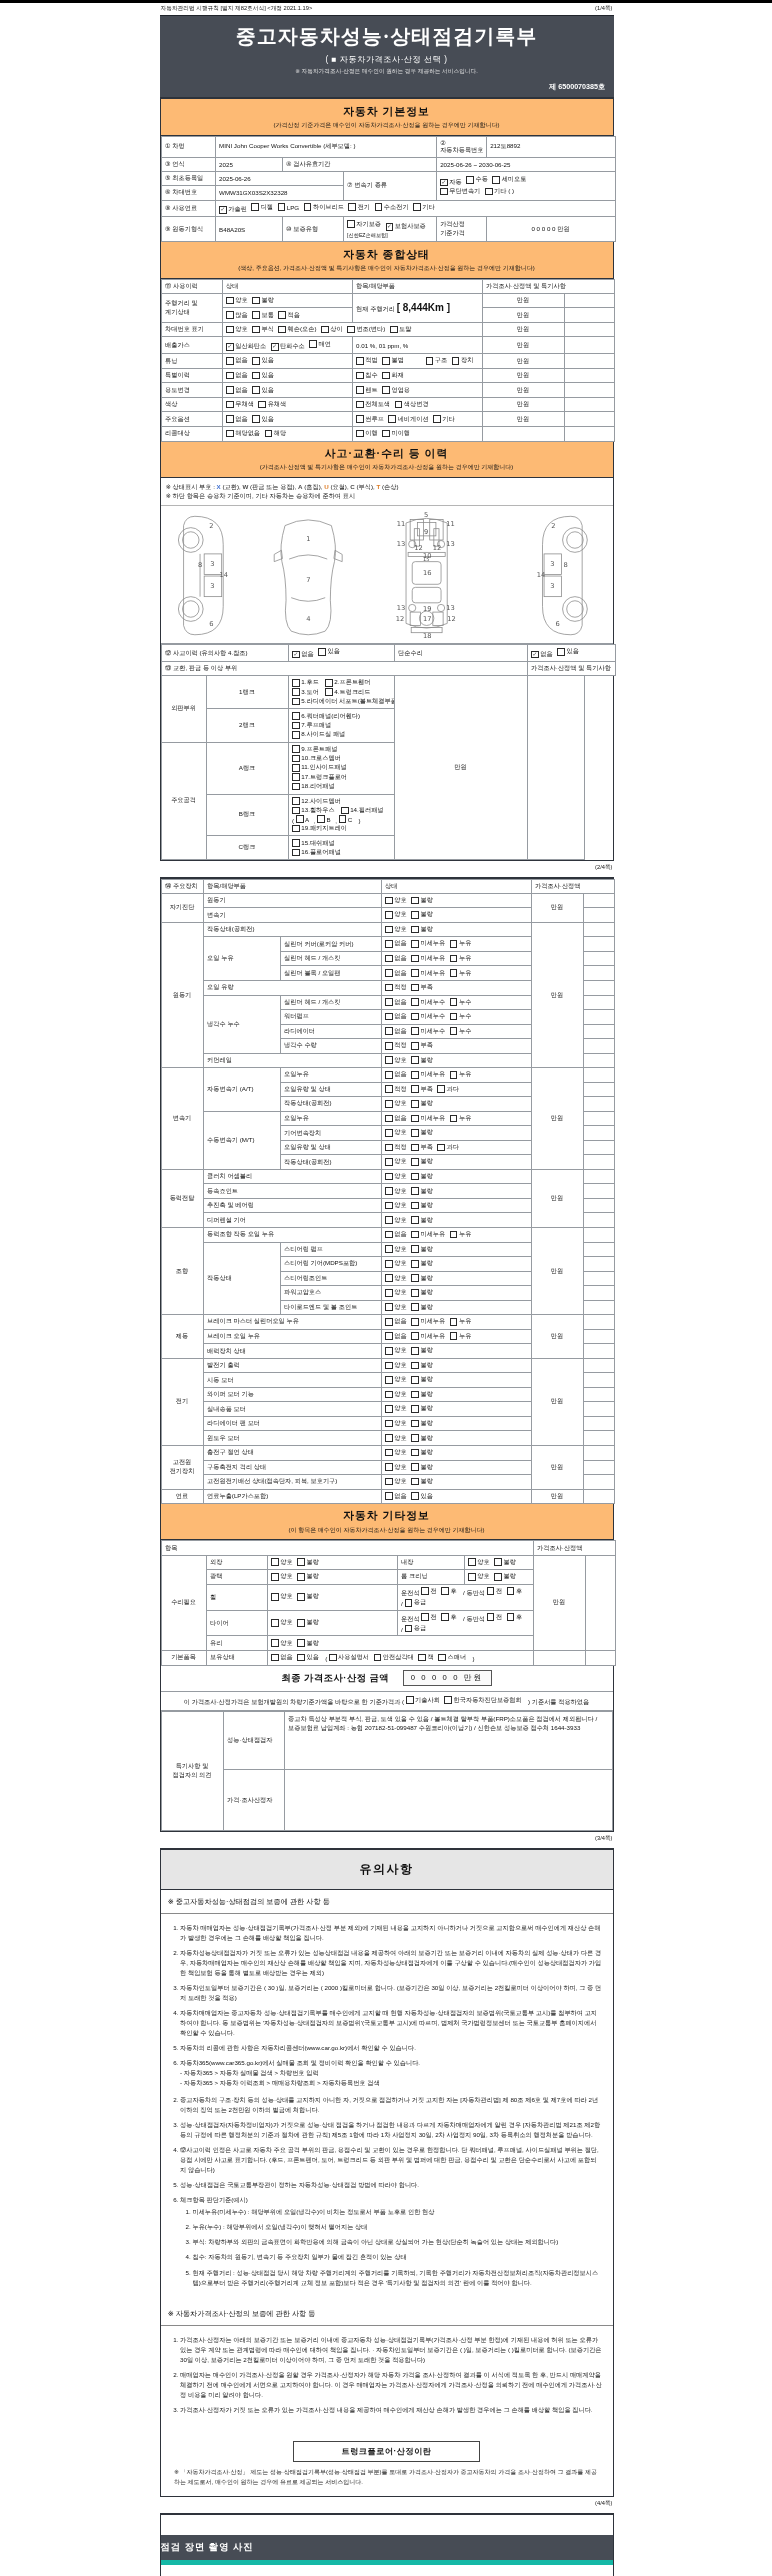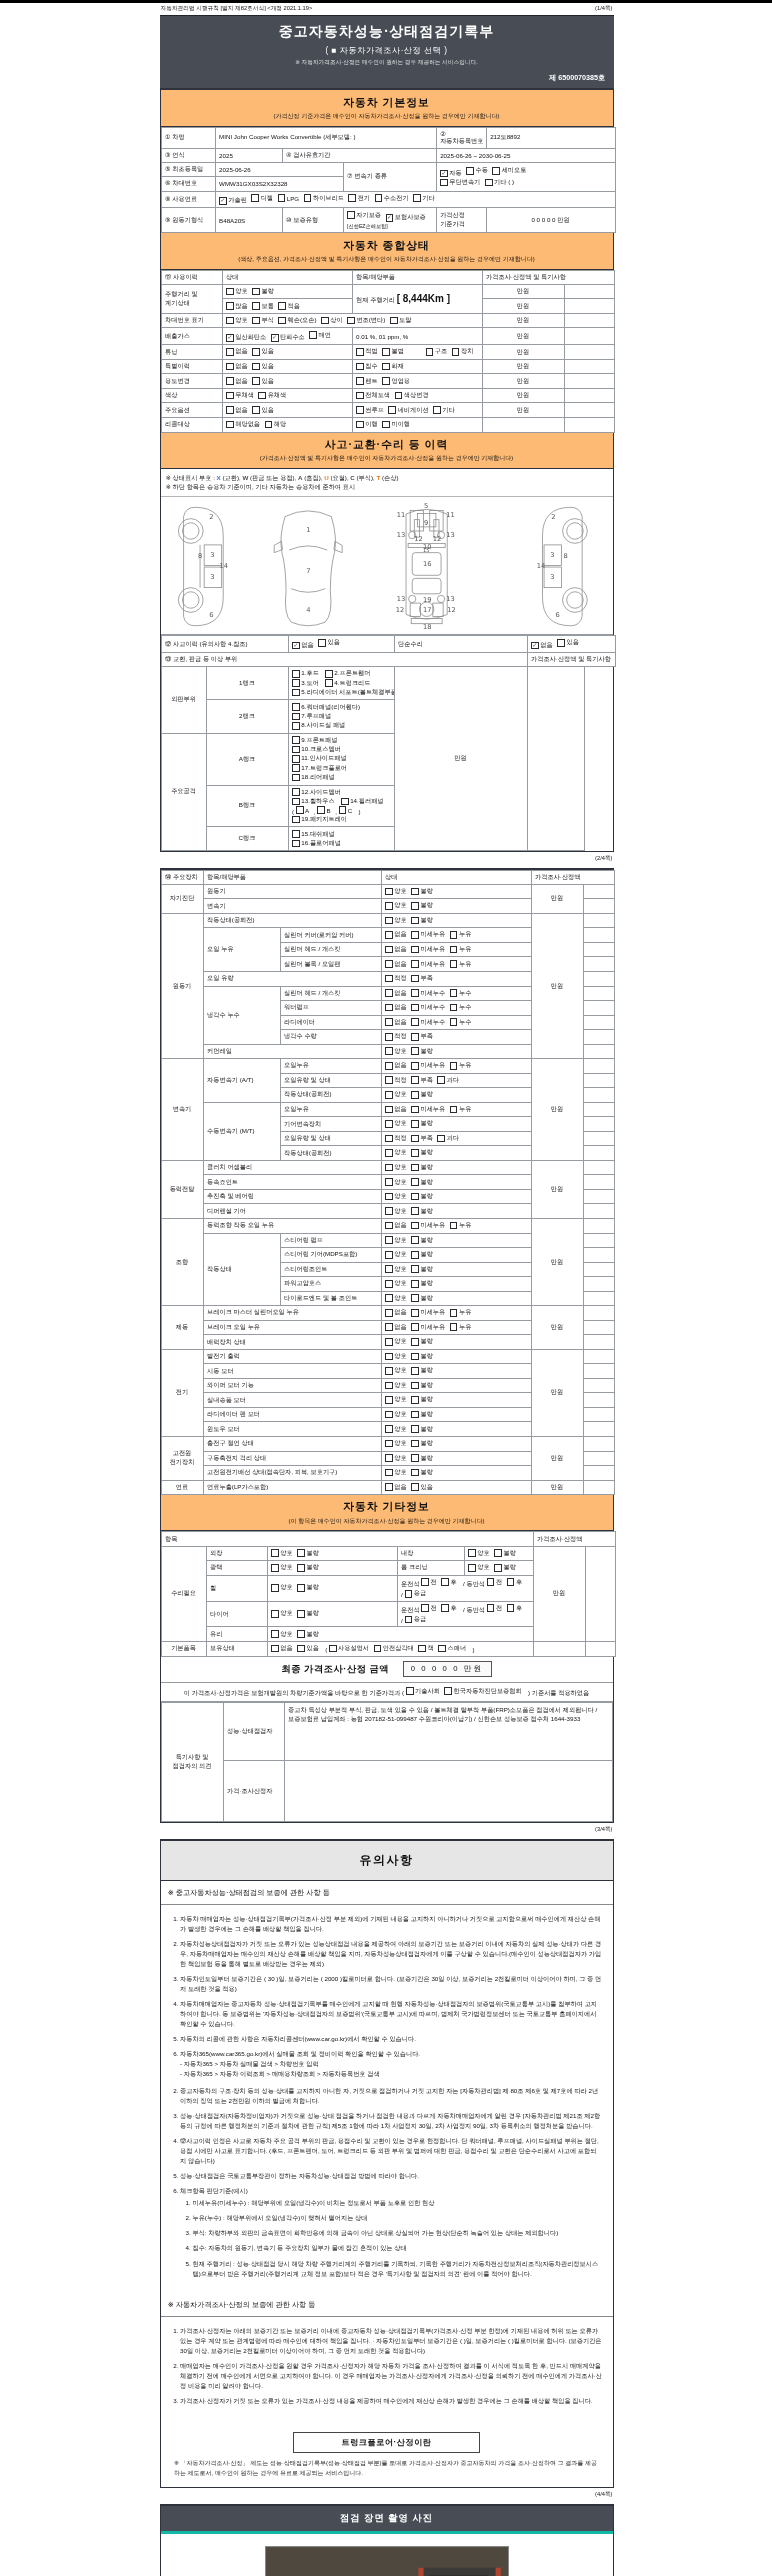--- a/index.html
+++ b/index.html
@@ -7,7 +7,7 @@
   .colwrap{width:454px;margin:0 auto;}
   .lawline{display:flex;justify-content:space-between;font-size:5.7px;padding:2.1px 1px 1.5px 1px;}
   .mainhdr{background:#474c55;color:#fff;text-align:center;padding:7.2px 7.2px 3.1px 7.2px;border-top:1.5px solid #20242b;}
-  .mainhdr .t1{font-size:14px;font-weight:bold;letter-spacing:1px;font-family:Liberation Serif, serif;}
+  .mainhdr .t1{font-size:20px;font-weight:bold;letter-spacing:1px;font-family:Liberation Serif, serif;}
   .mainhdr .t2{font-size:8.2px;margin-top:4.1px;letter-spacing:0.5px;}
   .mainhdr .t3{font-size:5.7px;color:#e3e3e3;margin-top:3.1px;}
   .docno{color:#fff;font-weight:bold;text-align:right;font-size:7.2px;padding:6.2px 1px 2.1px 1px;}

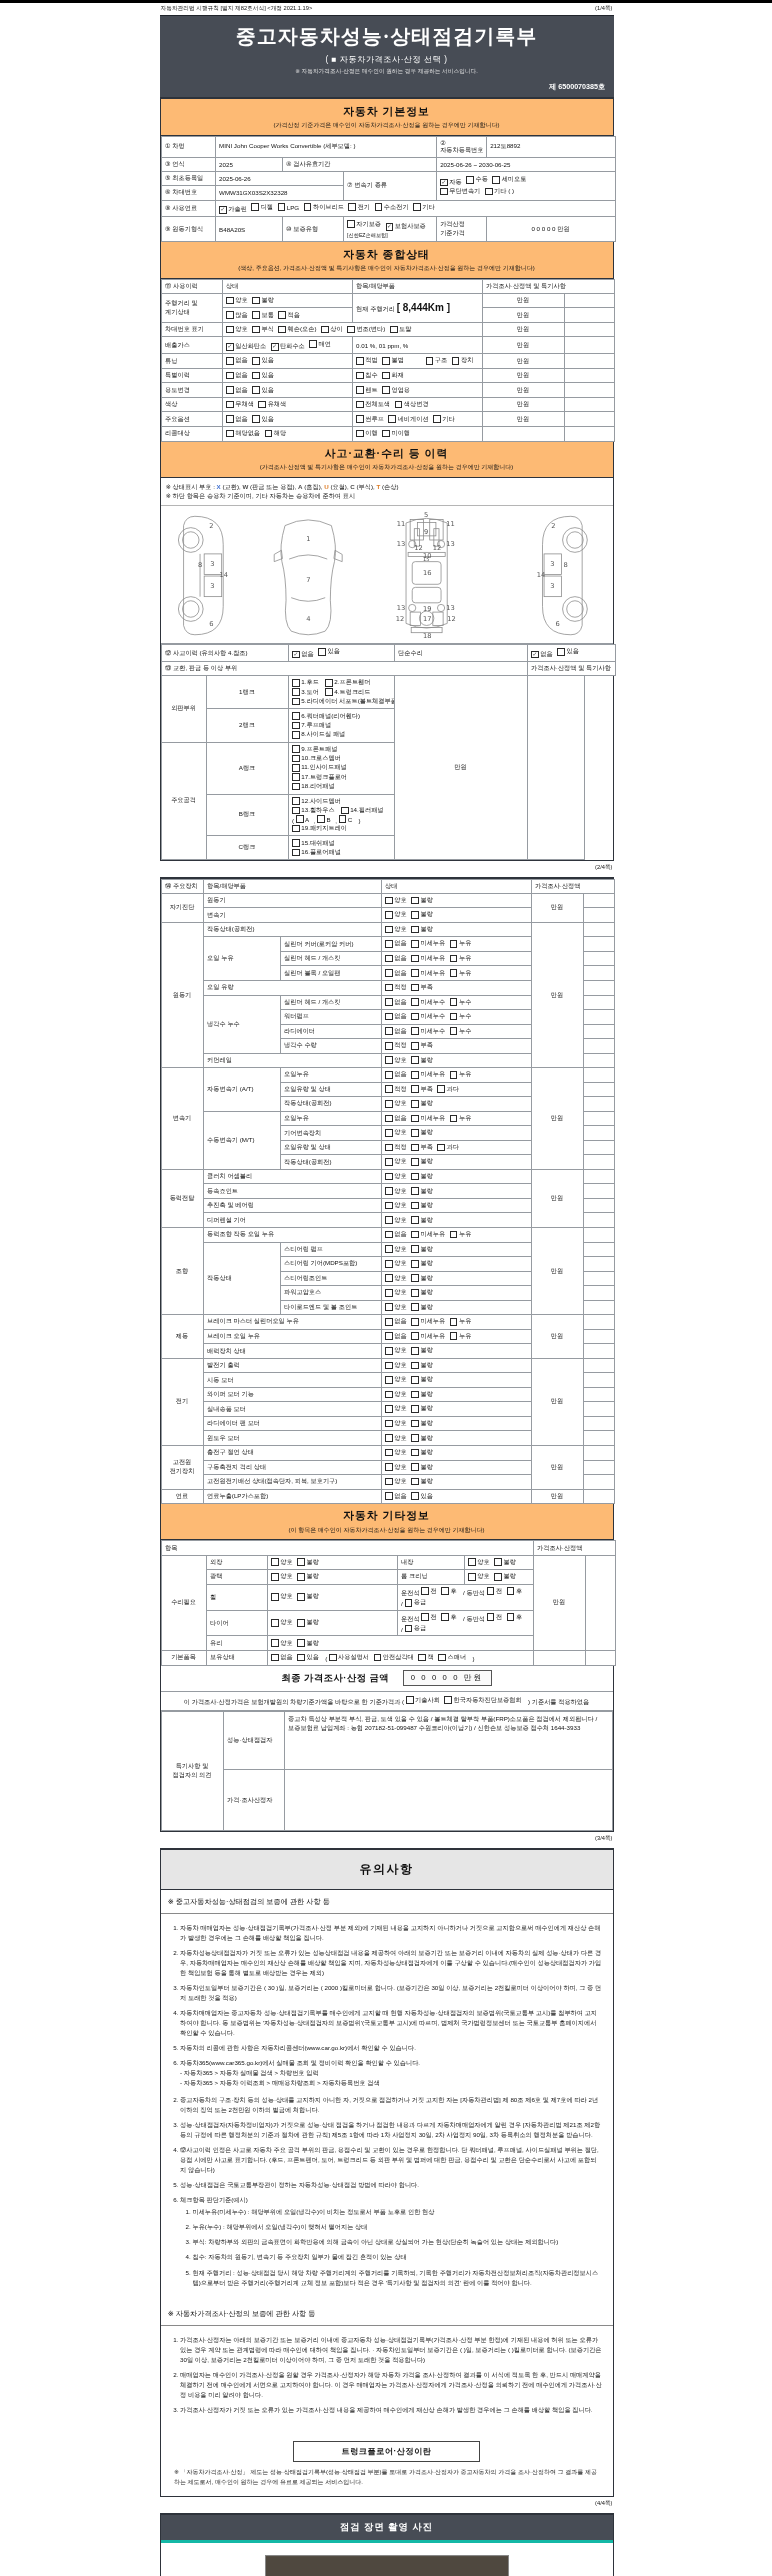--- a/index.html
+++ b/index.html
@@ -45,7 +45,7 @@
   .nbody ol ol{margin:2.1px 0 0 0;}
   .pbox{width:185px;margin:10.3px auto 5.2px auto;border:1px solid #444;text-align:center;font-size:8.2px;font-weight:bold;padding:4.1px 0;letter-spacing:0.5px;}
   .plines{font-size:6px;line-height:1.55;padding:1px 13.4px 9.3px 13.4px;color:#222;}
-  .photoband{background:#474c55;color:#fff;text-align:center;padding:6.2px 0;font-size:9.3px;font-weight:bold;letter-spacing:1px;border-bottom:3px solid #14b8a6;}
+  .photoband{background:#474c55;color:#fff;text-align:left;padding:6.2px 0;font-size:9.3px;font-weight:bold;letter-spacing:1px;border-bottom:5px solid #14b8a6;margin-top:20px;}
   .photoarea{padding:8.2px 0 9.3px 0;text-align:center;}
   .photo{width:242px;height:130px;margin:4.1px auto;display:block;border:0.5px solid #888;}
   svg text{font-family:"DejaVu Sans",sans-serif;}

